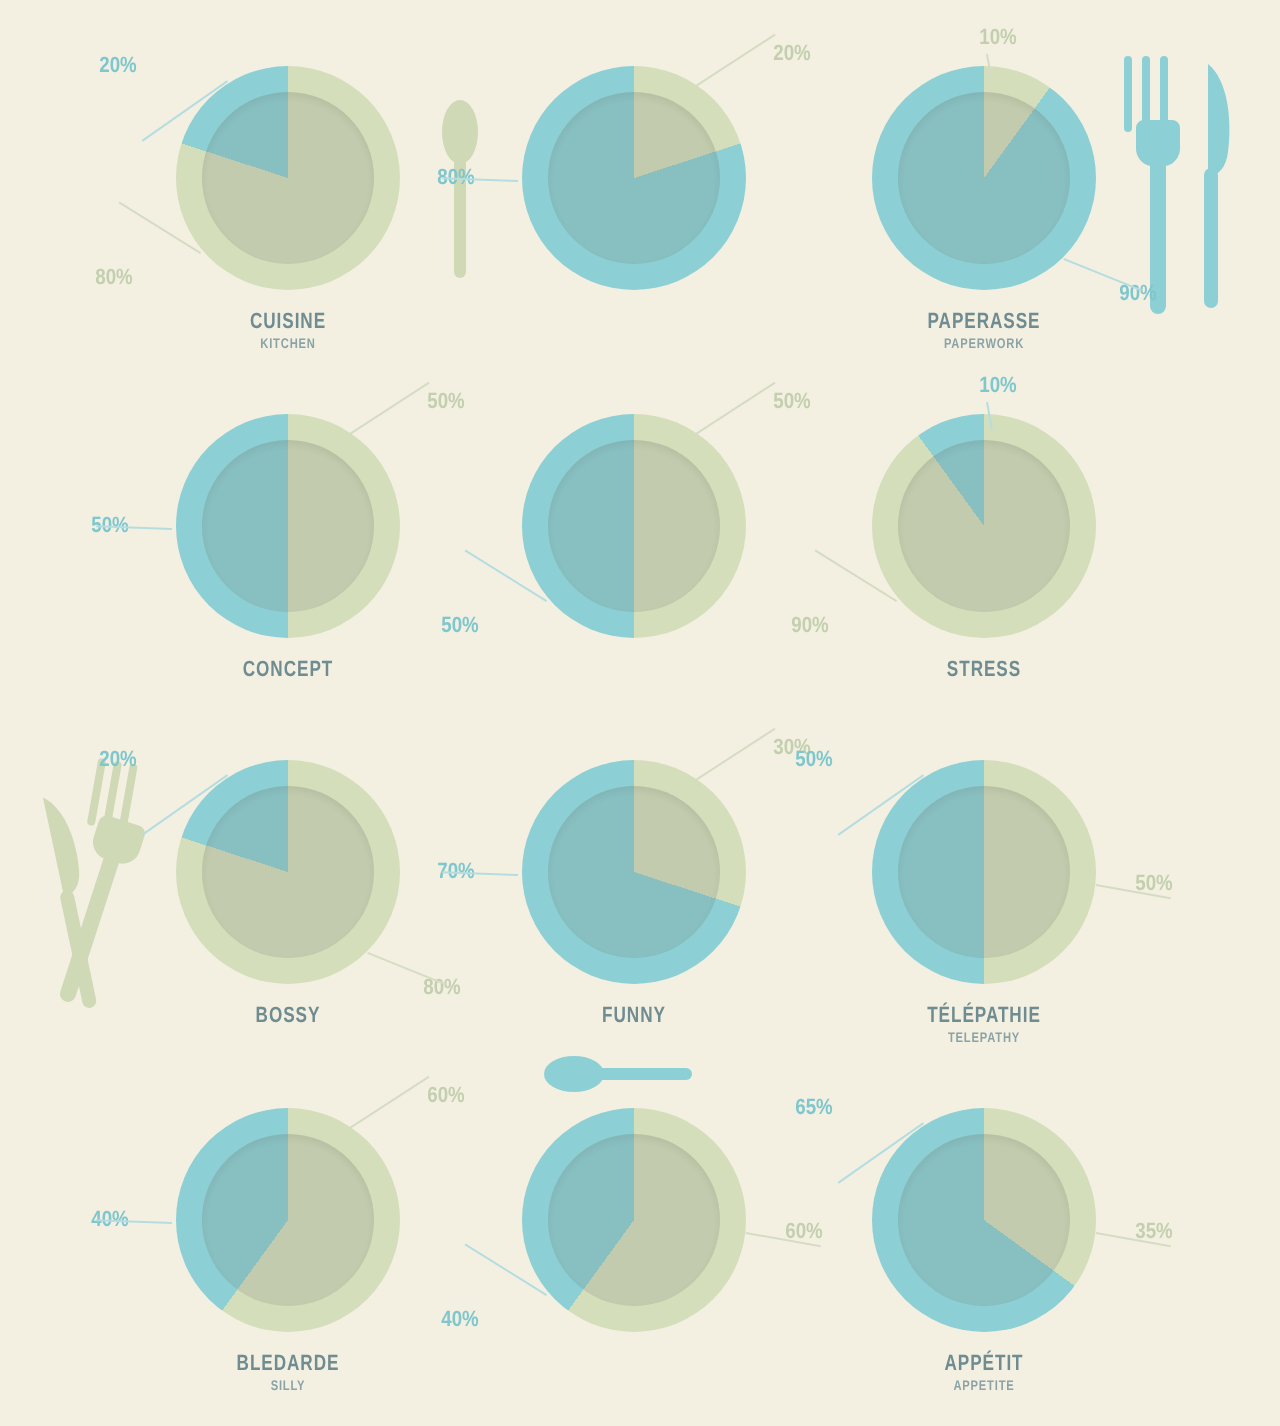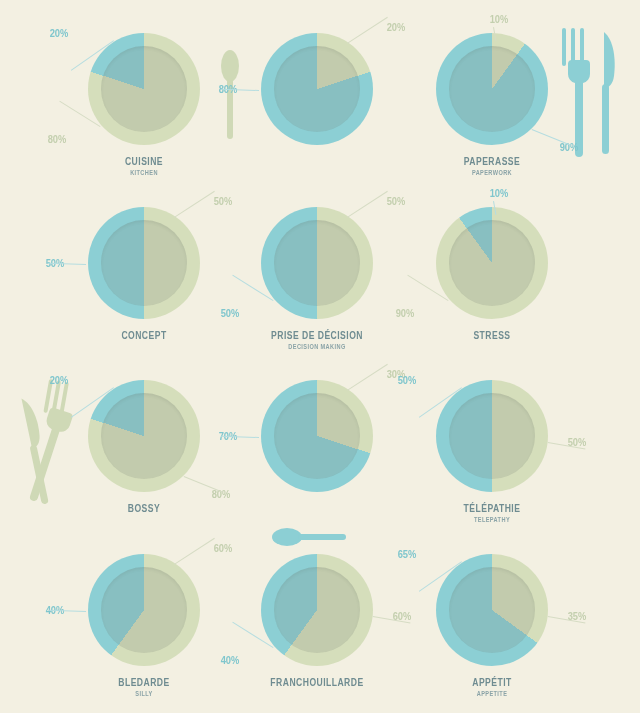--- a/index.html
+++ b/index.html
@@ -146,10 +146,6 @@
       <div class="plate" style="left: 94px; top: 44px; width: 112px; height: 112px;">
         <div class="ring" style="width: 112px; height: 112px; background: conic-gradient(rgb(213, 222, 187) 0deg, rgb(213, 222, 187) 180deg, rgb(140, 207, 212) 180deg, rgb(140, 207, 212) 360deg);"></div>
         <div class="inner-shade" style="left: 13px; top: 13px; width: 86px; height: 86px;"></div>
-      </div>
-      <div class="cap" style="top: 166px;">
-        <span class="fr">PRISE DE DÉCISION</span>
-        <span class="en">DECISION MAKING</span>
       </div>
       <div class="pct blue" style="left: 52px; top: 144px;">50%</div>
       <div class="leader blue" style="left: 106px; top: 138px; width: 48px; transform: rotate(212deg);"></div>

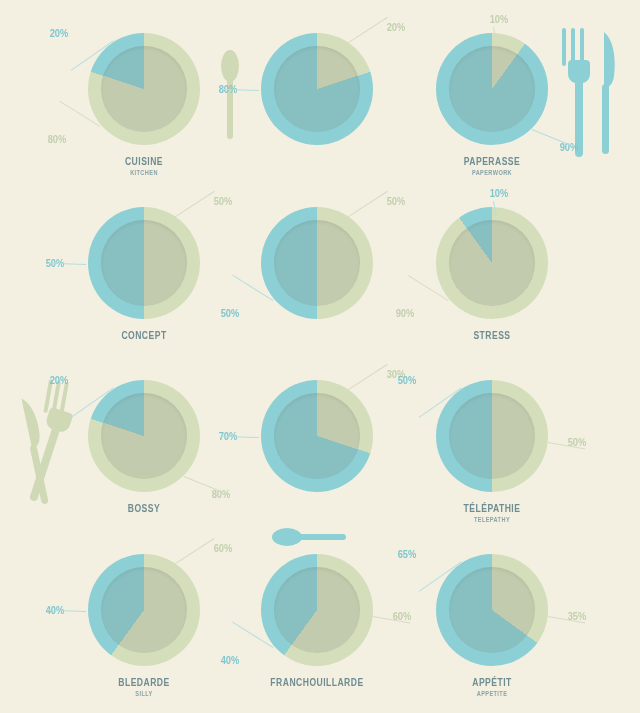--- a/index.html
+++ b/index.html
@@ -199,6 +199,9 @@
         <div class="ring" style="width: 112px; height: 112px; background: conic-gradient(rgb(213, 222, 187) 0deg, rgb(213, 222, 187) 108deg, rgb(140, 207, 212) 108deg, rgb(140, 207, 212) 360deg);"></div>
         <div class="inner-shade" style="left: 13px; top: 13px; width: 86px; height: 86px;"></div>
       </div>
+      <div class="cap" style="top: 166px;">
+        <span class="fr">FUNNY</span>
+      </div>
       <div class="pct blue" style="left: 50px; top: 94px;">70%</div>
       <div class="leader blue" style="left: 92px; top: 102px; width: 38px; transform: rotate(182deg);"></div>
       <div class="pct green" style="left: 218px; top: 32px;">30%</div>

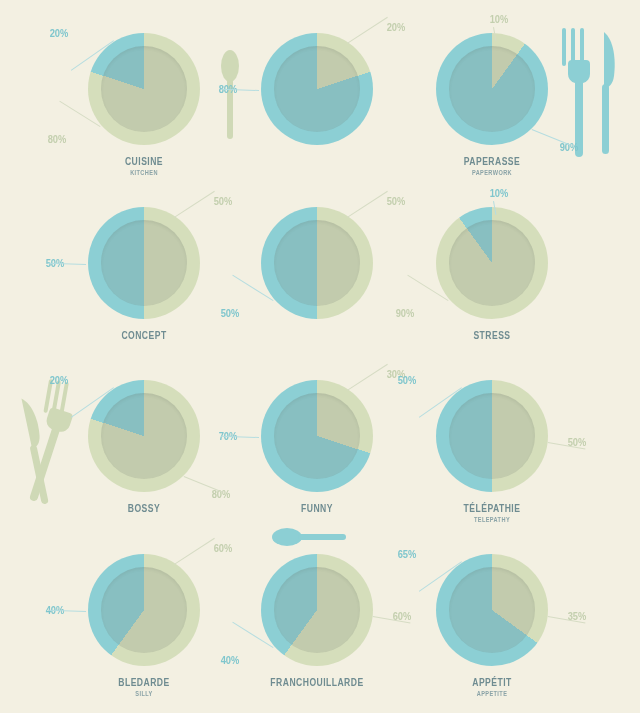--- a/index.html
+++ b/index.html
@@ -246,9 +246,6 @@
         <div class="ring" style="width: 112px; height: 112px; background: conic-gradient(rgb(213, 222, 187) 0deg, rgb(213, 222, 187) 216deg, rgb(140, 207, 212) 216deg, rgb(140, 207, 212) 360deg);"></div>
         <div class="inner-shade" style="left: 13px; top: 13px; width: 86px; height: 86px;"></div>
       </div>
-      <div class="cap" style="top: 166px;">
-        <span class="fr">FRANCHOUILLARDE</span>
-      </div>
       <div class="pct blue" style="left: 52px; top: 144px;">40%</div>
       <div class="leader blue" style="left: 106px; top: 138px; width: 48px; transform: rotate(212deg);"></div>
       <div class="pct green" style="left: 224px; top: 100px;">60%</div>

